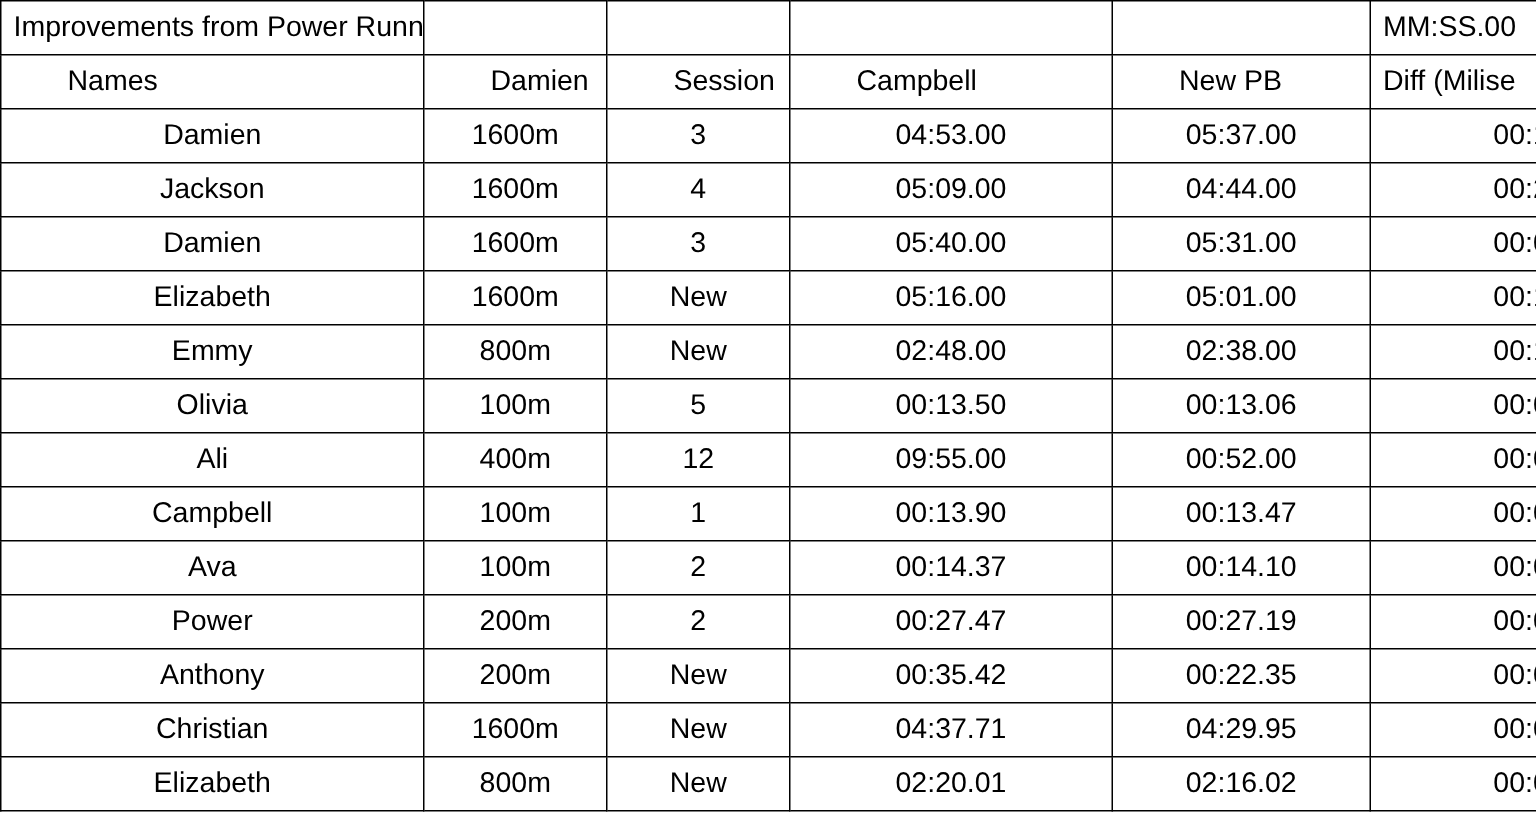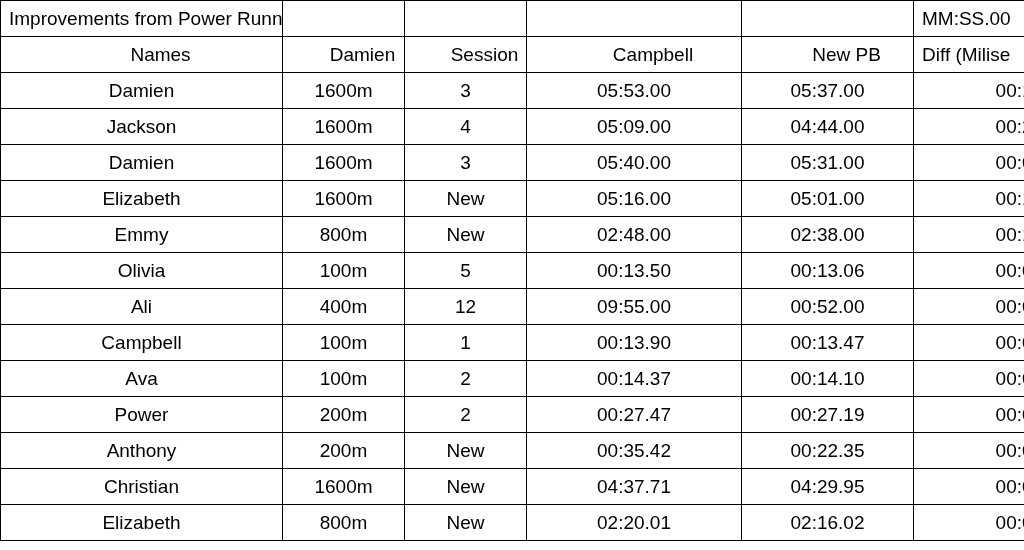--- a/index.html
+++ b/index.html
@@ -59,7 +59,7 @@
     padding-left: 8px;
   }
   tr.header-row td {
-    text-align: center;
+    text-align: left;
     padding-left: 44px;
   }
   td.diff-col {

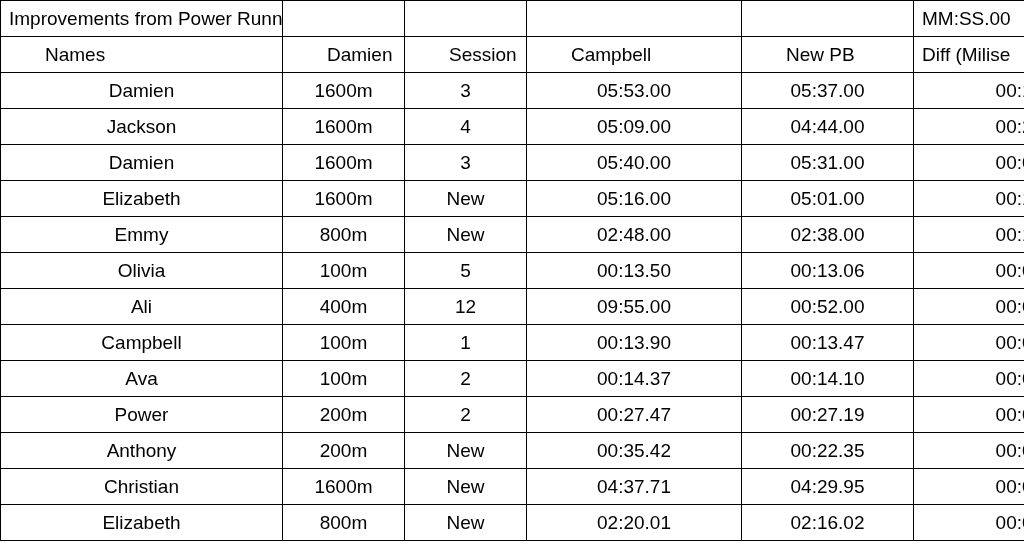--- a/index.html
+++ b/index.html
@@ -107,7 +107,7 @@
         <td>Damien</td>
         <td>1600m</td>
         <td>3</td>
-        <td>05:53.00</td>
+        <td>04:53.00</td>
         <td>05:37.00</td>
         <td class="diff-col">00:16.</td>
       </tr>

